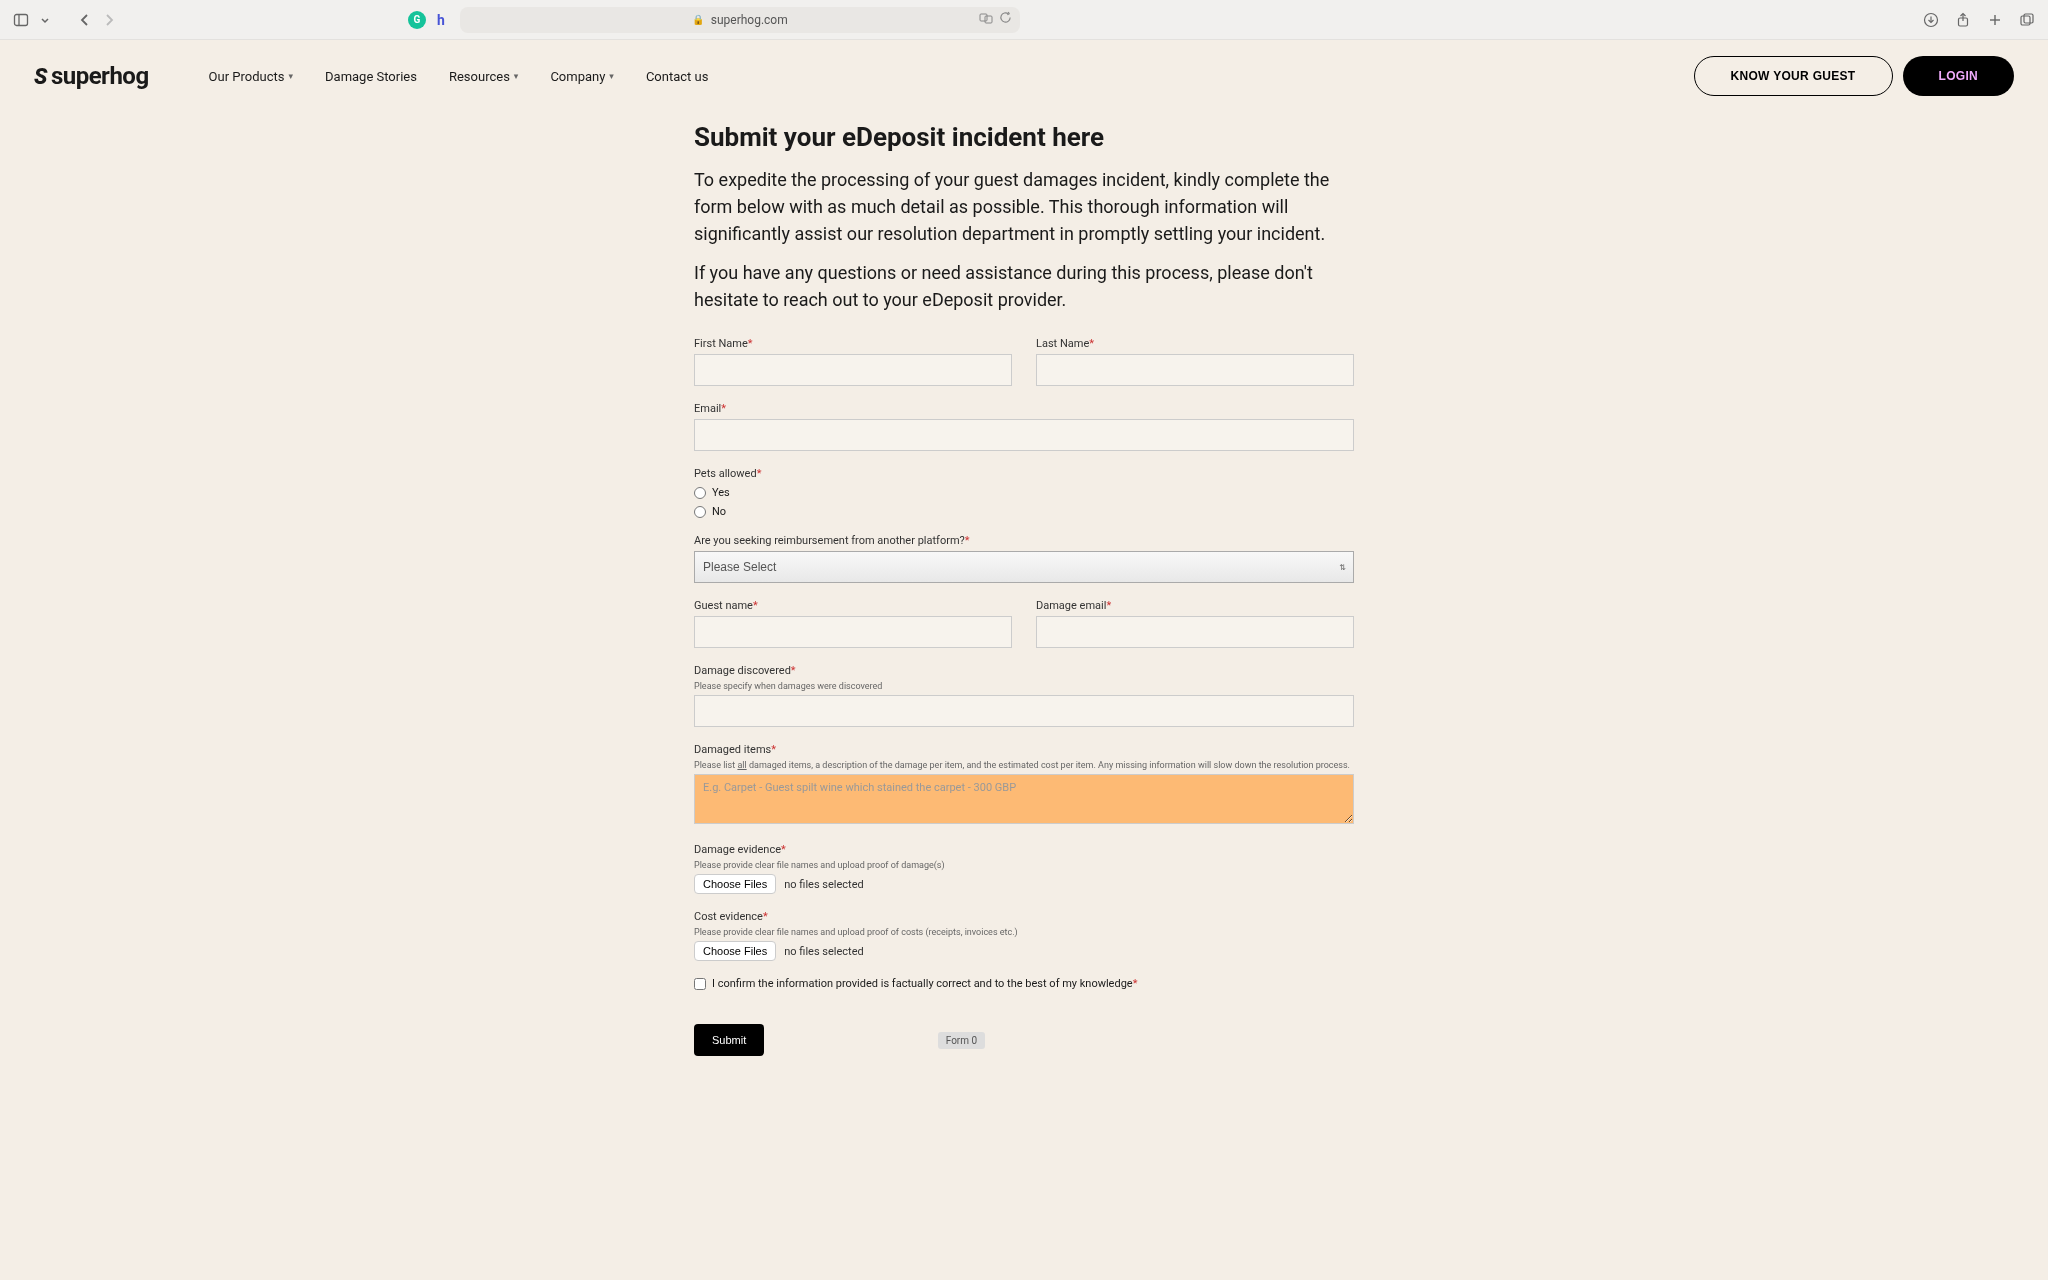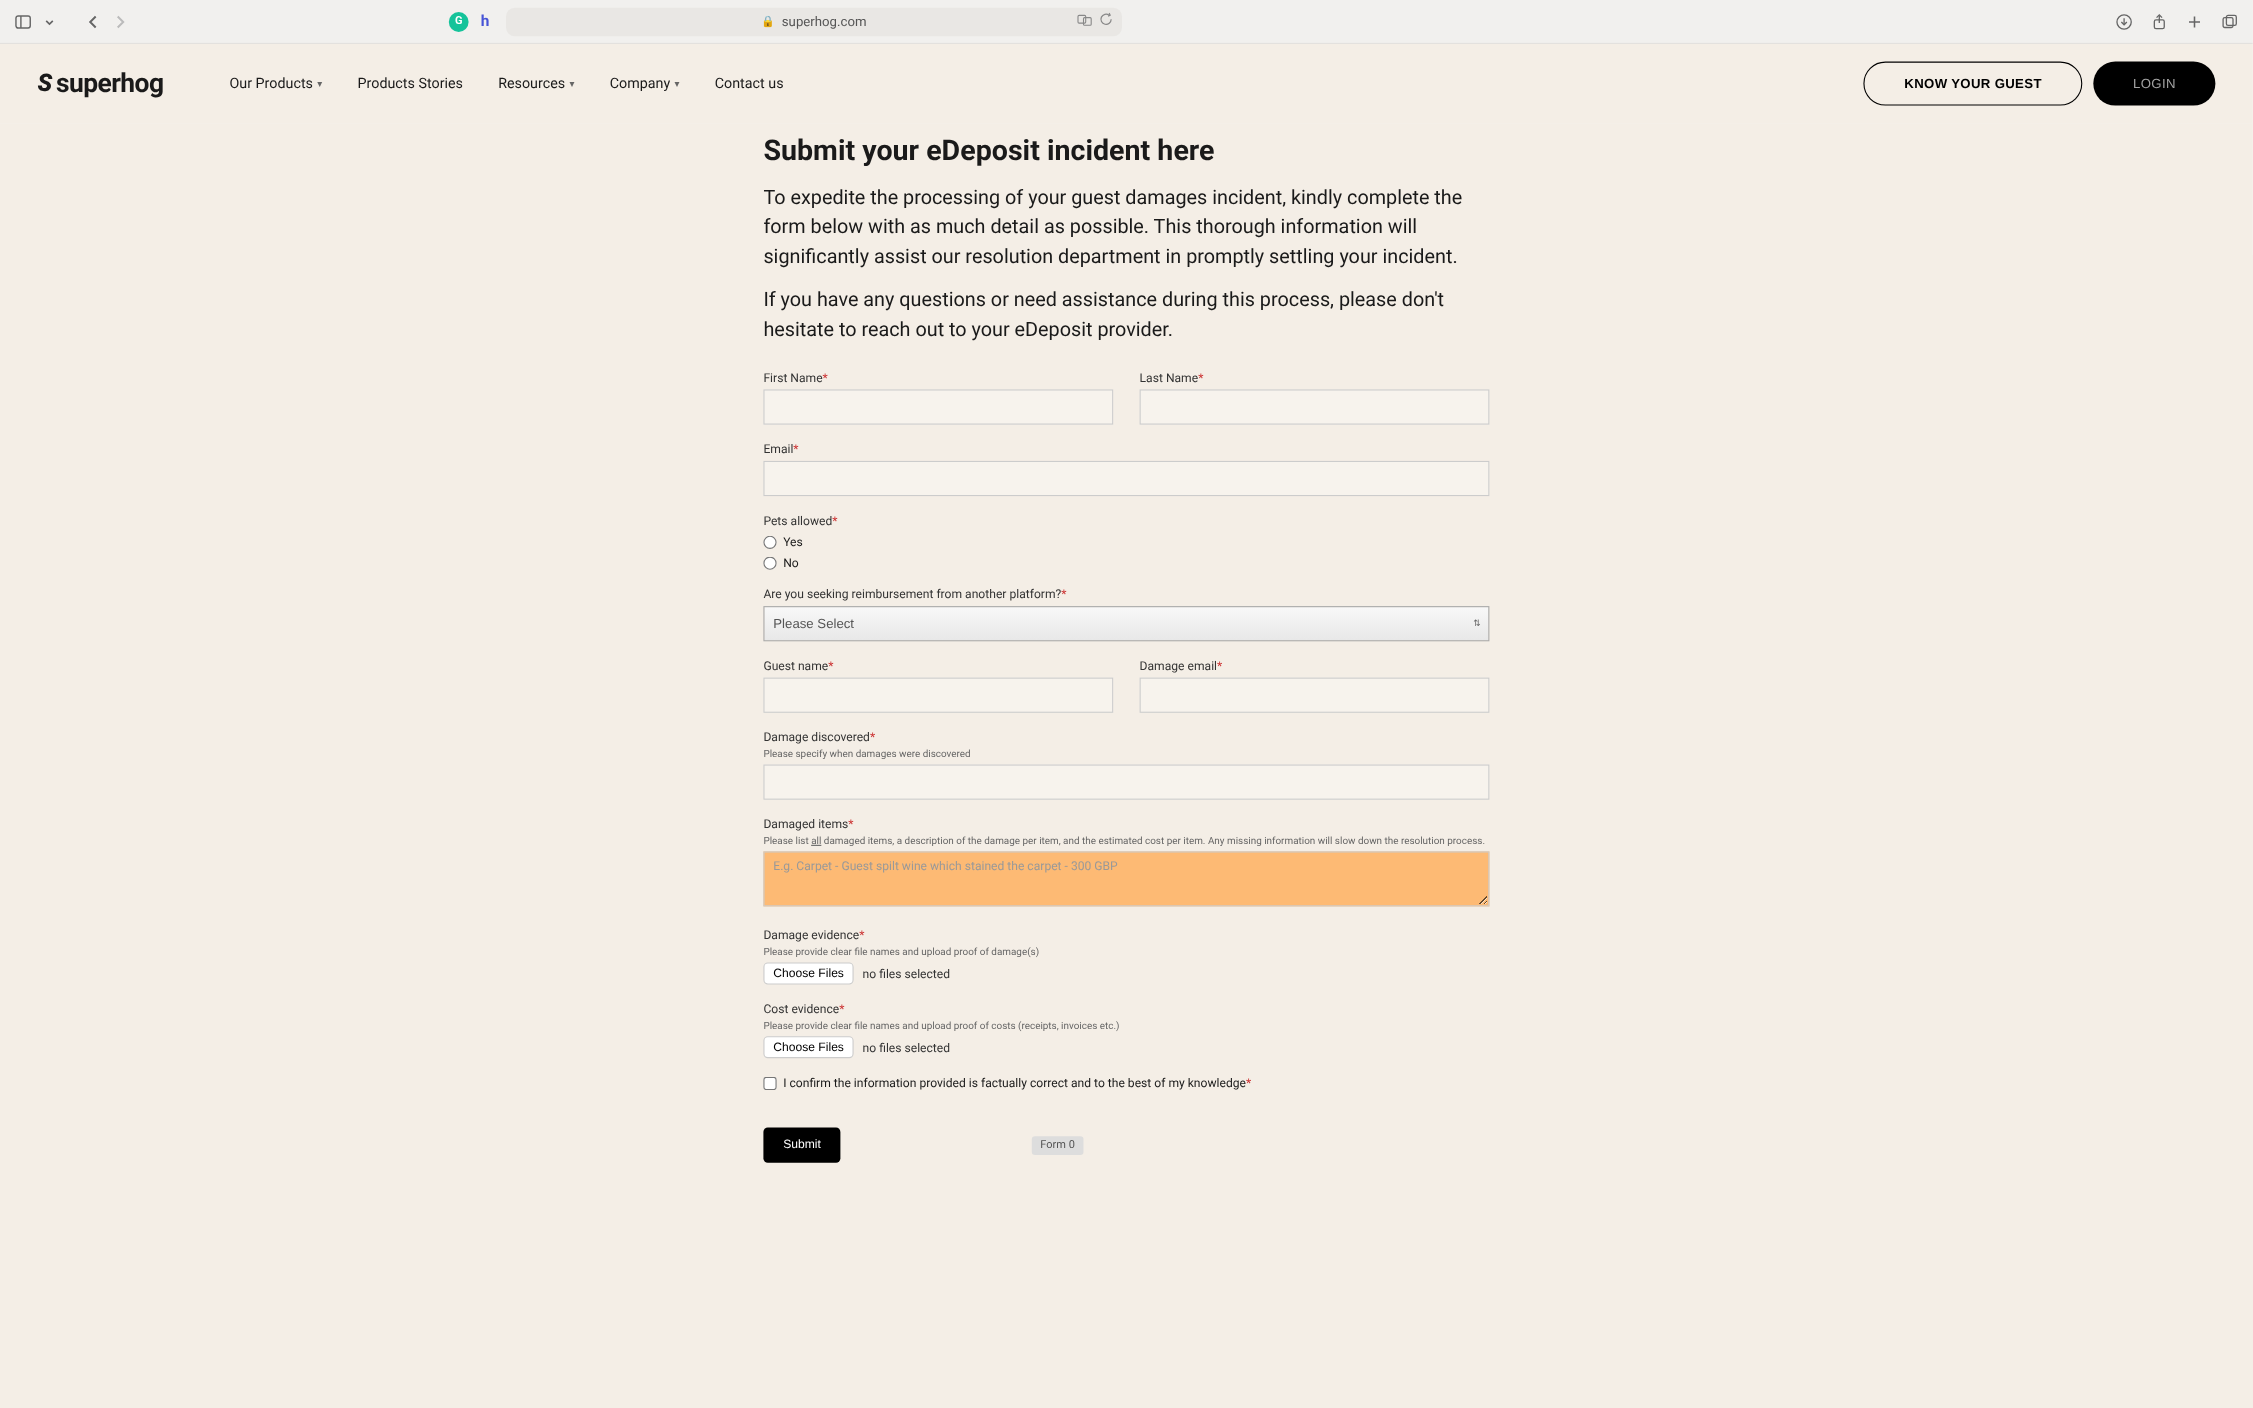--- a/index.html
+++ b/index.html
@@ -422,7 +422,7 @@
       <span class="chevron">▾</span>
     </div>
     <div class="nav-item">
-      <span>Products Stories</span>
+      <span>Damage Stories</span>
     </div>
     <div class="nav-item">
       <span>Resources</span>

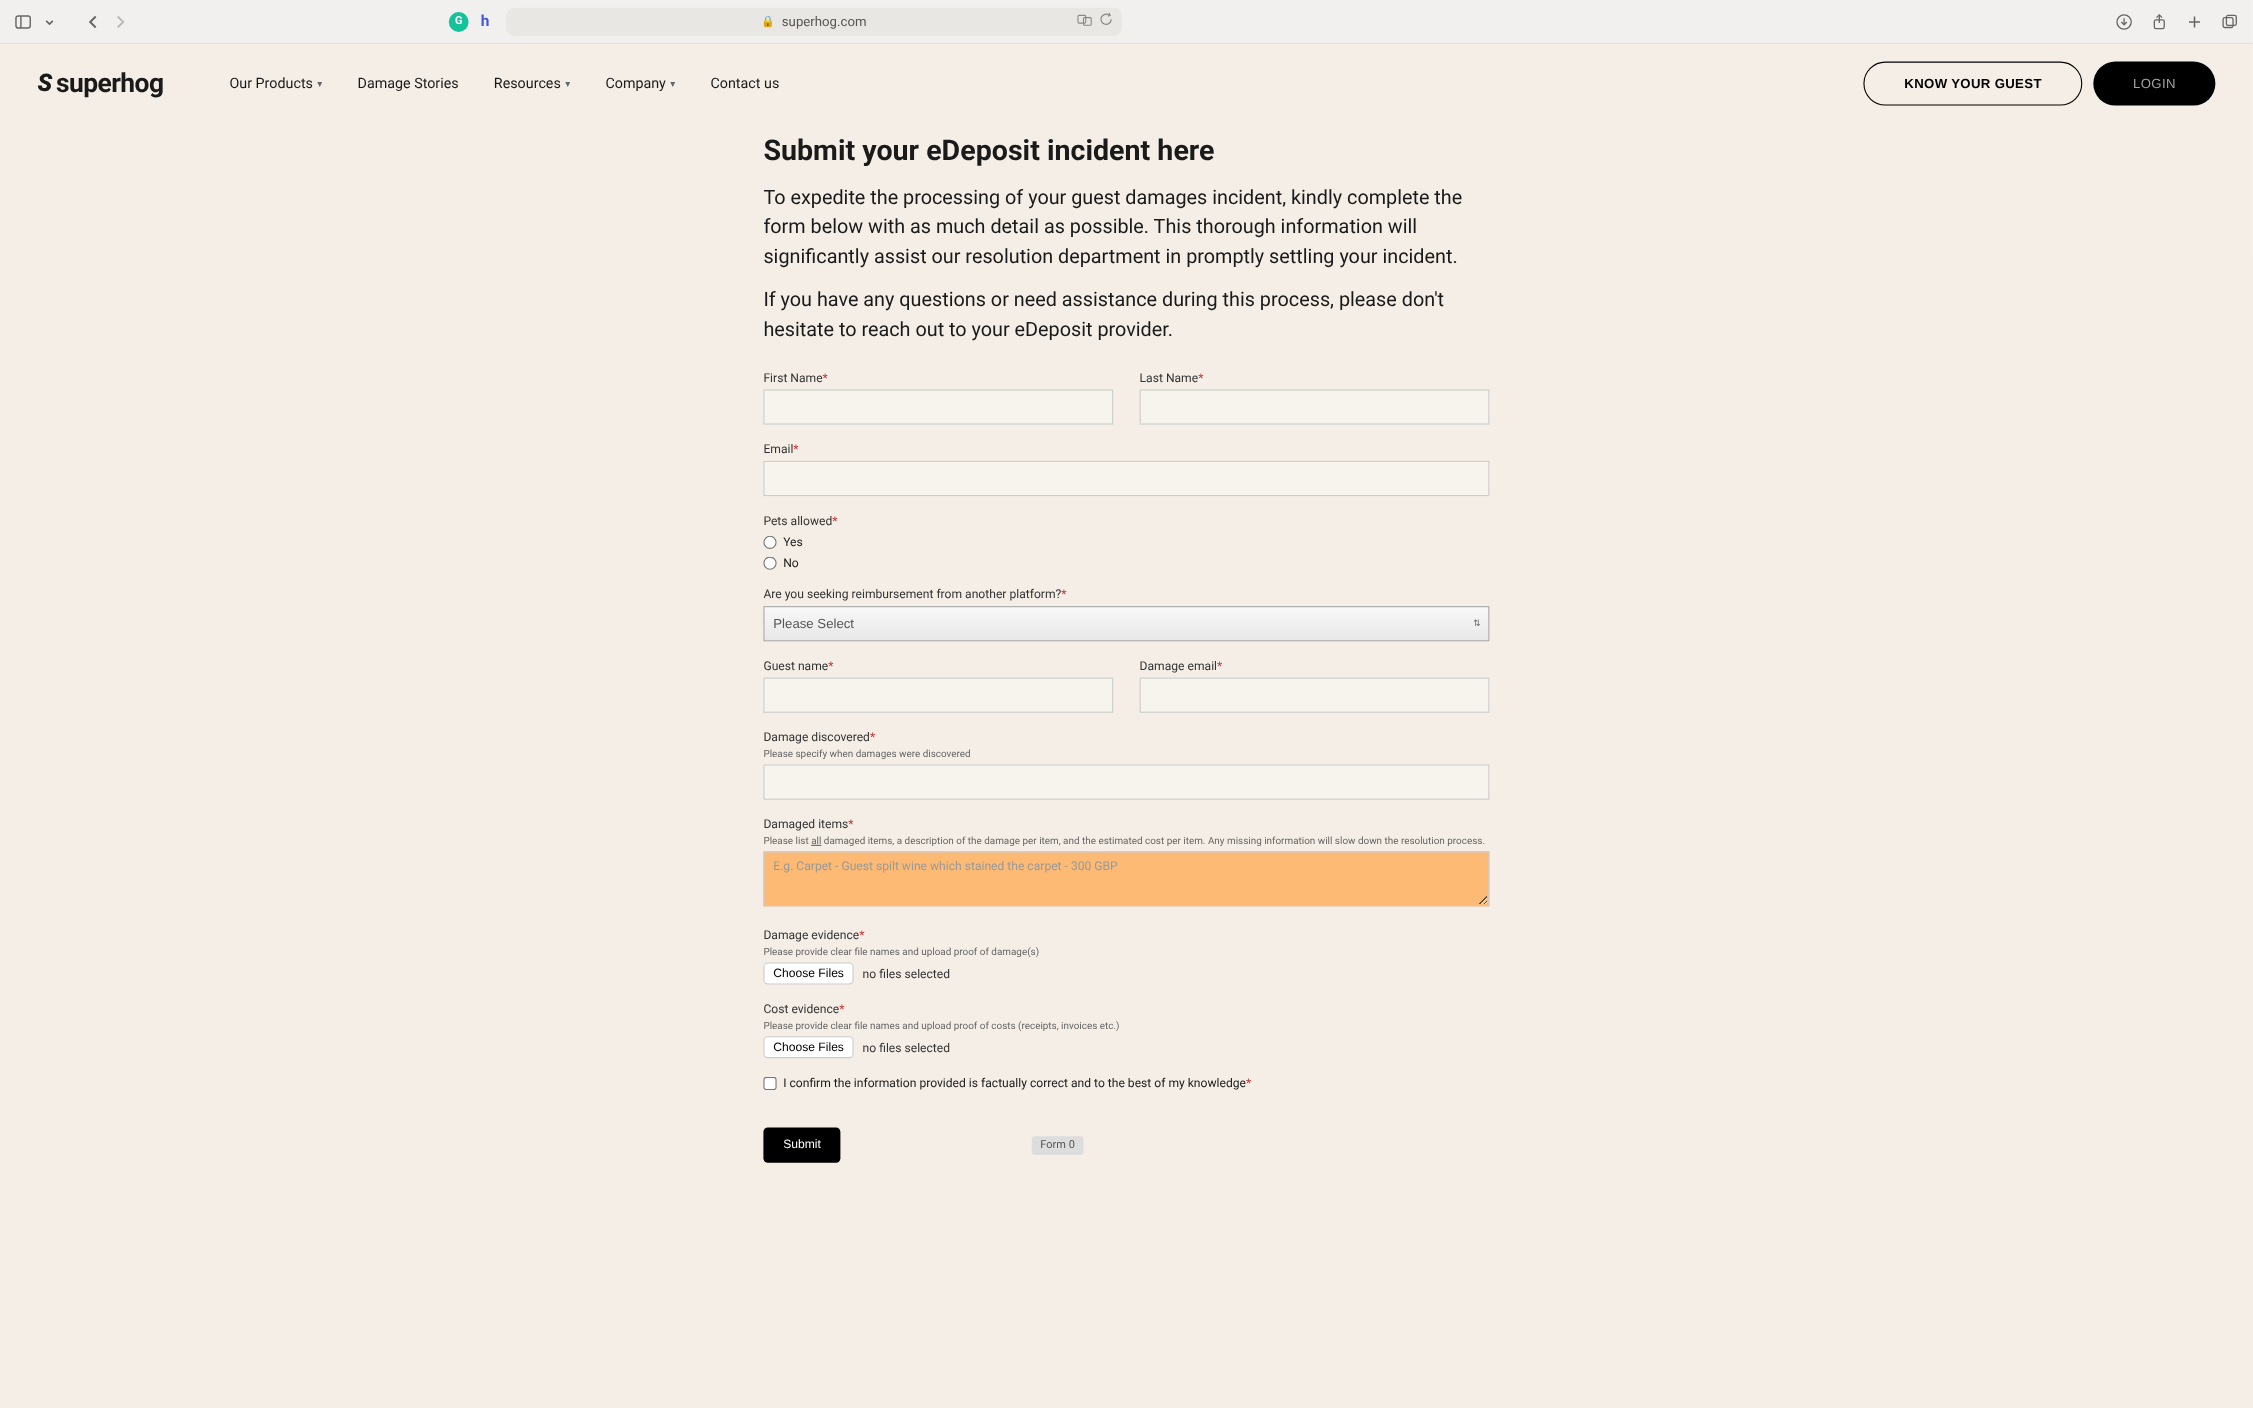--- a/index.html
+++ b/index.html
@@ -154,12 +154,12 @@
     }
     .btn-login {
       background: #000;
-      color: #a3a3a3;
+      color: #f0abfc;
       border: none;
       border-radius: 24px;
       padding: 12px 36px;
       font-size: 12px;
-      font-weight: 400;
+      font-weight: 700;
       letter-spacing: 0.3px;
       cursor: pointer;
     }

